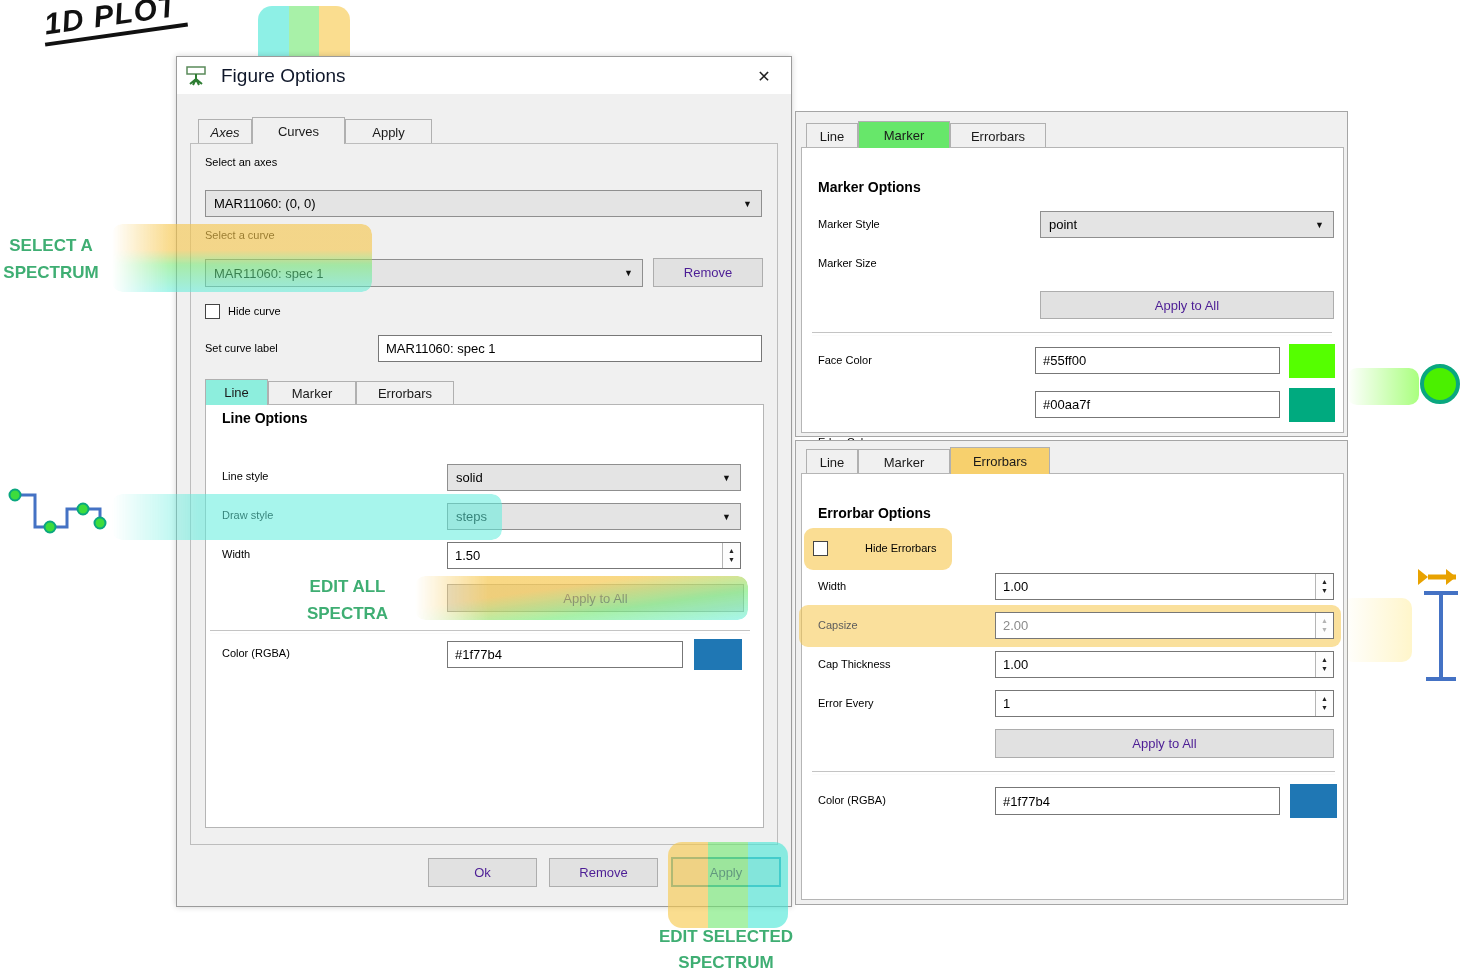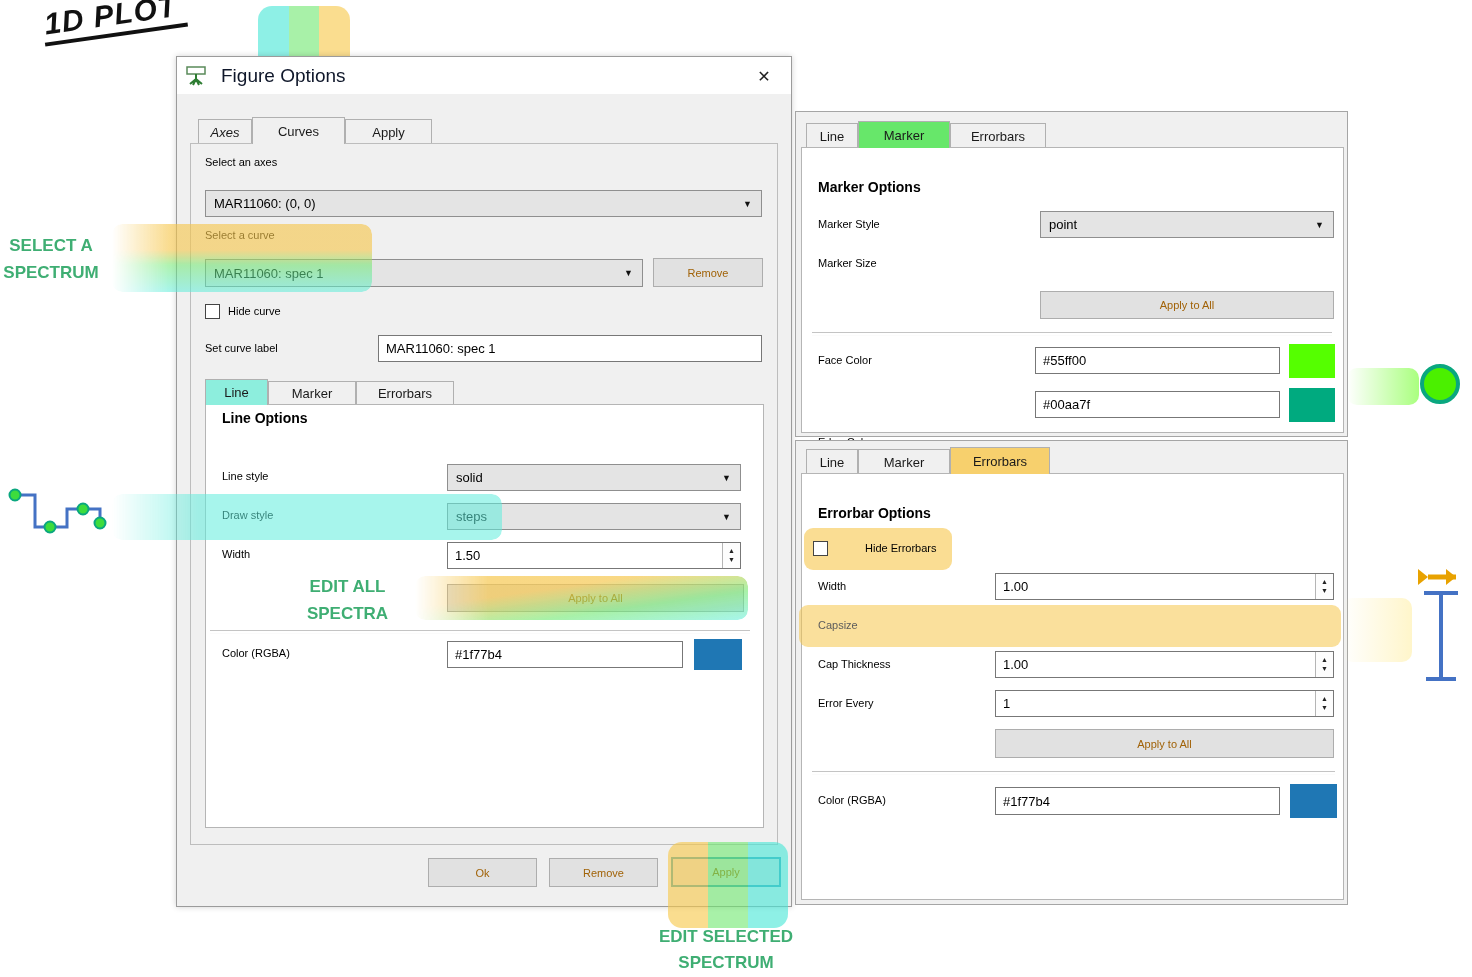--- a/index.html
+++ b/index.html
@@ -25,7 +25,7 @@
   .spin .btns span{font-size:7px;line-height:6px;color:#222;}
   .spin.dis{color:#8a8a8a;}
   .spin.dis .btns span{color:#b3b3b3;}
-  .btn{position:absolute;background:#e1e1e1;border:1px solid #adadad;box-sizing:border-box;display:flex;align-items:center;justify-content:center;font-size:11px;color:#a16207;}
+  .btn{position:absolute;background:#e1e1e1;border:1px solid #adadad;box-sizing:border-box;display:flex;align-items:center;justify-content:center;font-size:13px;color:#4c1d95;}
   .chk{position:absolute;width:15px;height:15px;background:#fff;border:1px solid #444;box-sizing:border-box;}
   .sw{position:absolute;border:0;box-sizing:border-box;}
   .divider{position:absolute;height:2px;border-top:1px solid #c4c4c4;border-bottom:1px solid #fbfbfb;}

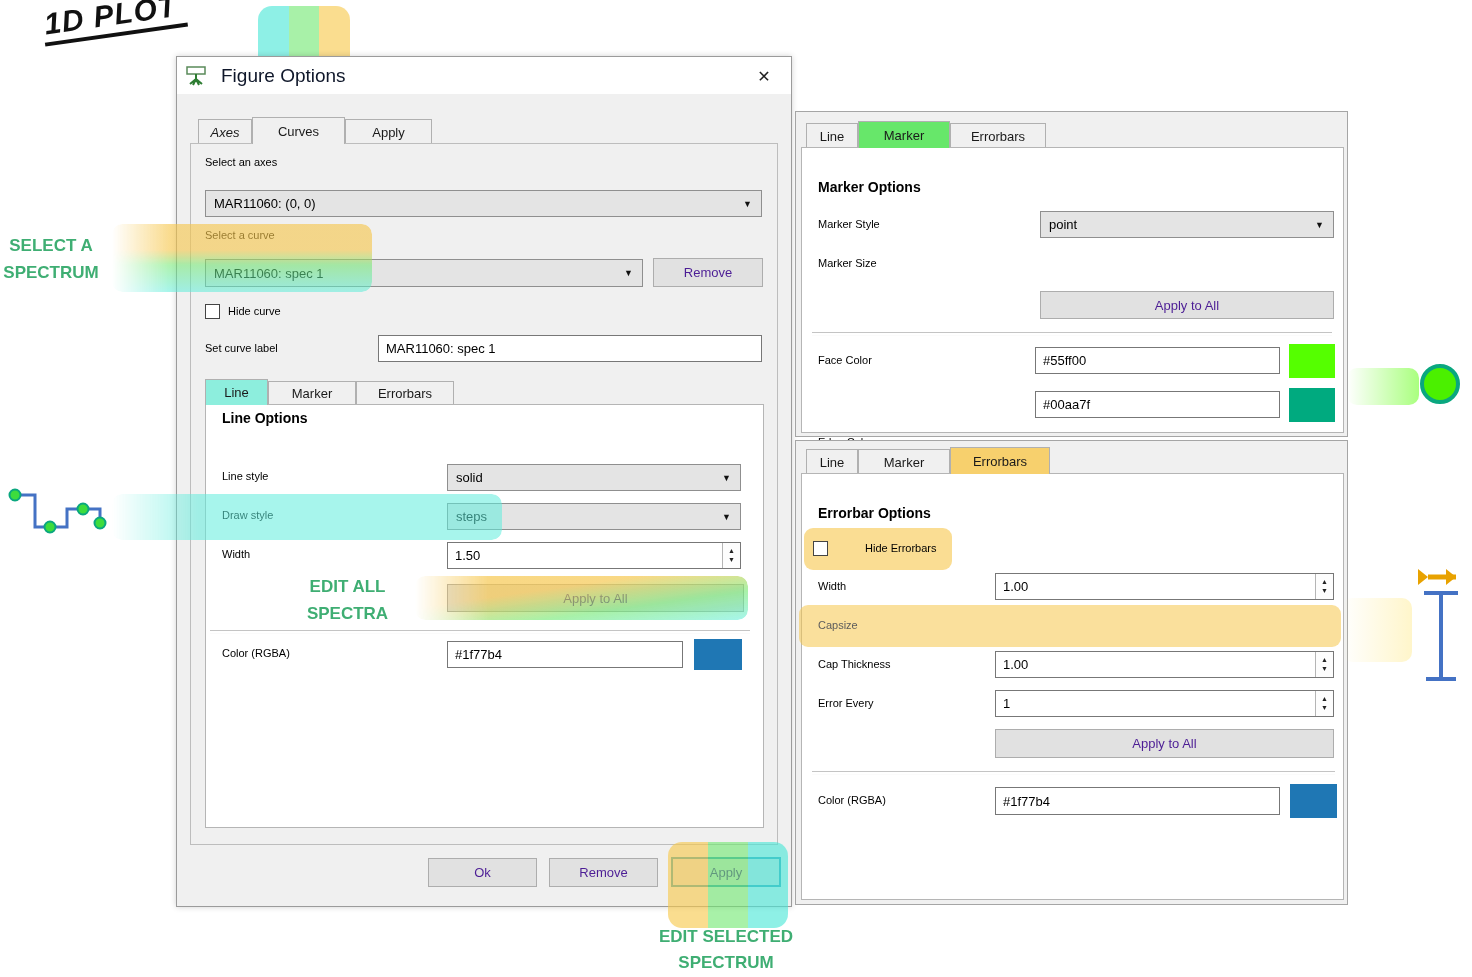--- a/index.html
+++ b/index.html
@@ -191,6 +191,13 @@
 
   <div class="hl" style="left:799px;top:605px;width:542px;height:42px;background:rgba(246,198,75,.55);border-radius:9px;"></div>
   <div class="lb" style="left:818px;top:619px;color:#5c5c5c;">Capsize</div>
+  <div class="spin dis" style="left:995px;top:612px;width:339px;height:27px;">
+    <span>2.00</span>
+    <span class="btns">
+        <span>▲</span>
+        <span>▼</span>
+      </span>
+  </div>
 
   <div class="lb" style="left:818px;top:658px;">Cap Thickness</div>
   <div class="spin" style="left:995px;top:651px;width:339px;height:27px;">

